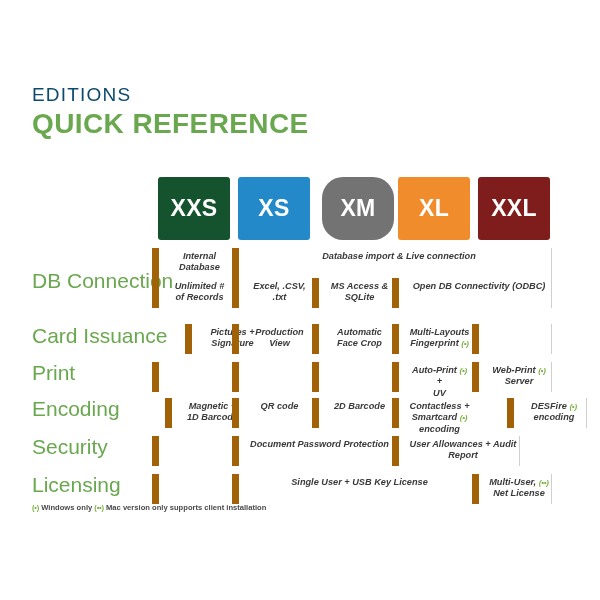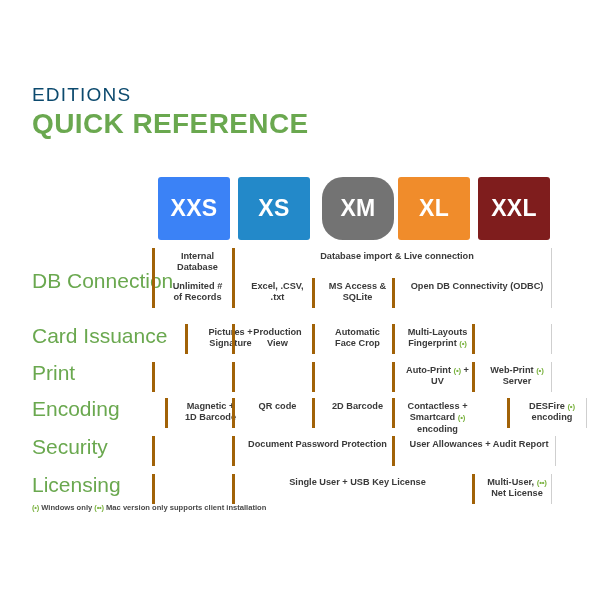--- a/index.html
+++ b/index.html
@@ -156,7 +156,7 @@
   </div>
 
   <div class="badges" id="badges">
-      <div class="badge" style="left: 0px; background: #3b82f6;">
+      <div class="badge" style="left: 0px; background: #14532d;">
         <span>XXS</span>
       </div>
       <div class="badge" style="left: 80px; background: rgb(35, 137, 201);">

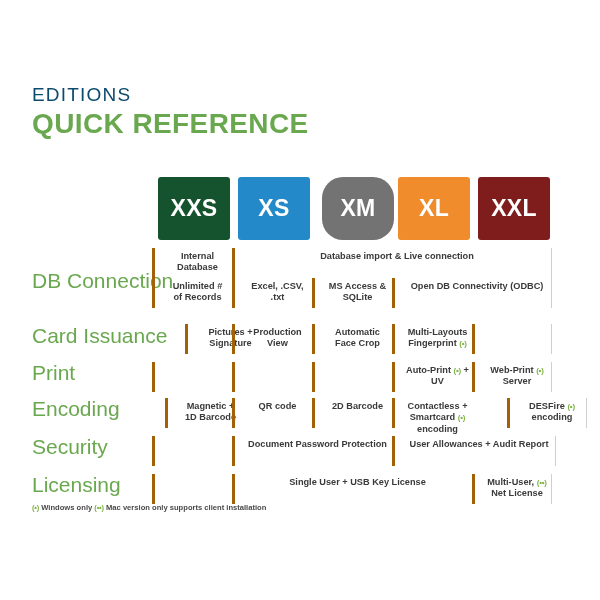--- a/index.html
+++ b/index.html
@@ -101,7 +101,7 @@
     position: absolute;
     top: 0;
     box-sizing: border-box;
-    border-left: 3px solid #a16207;
+    border-left: 7px solid #a16207;
     color: #3a3a3a;
     font-size: 9.2px;
     line-height: 11.4px;
@@ -113,6 +113,7 @@
     padding-top: 3px;
     padding-left: 10px;
     padding-right: 2px;
+    font-style: italic;
   }
   .cell.blank {
     font-size: 0;

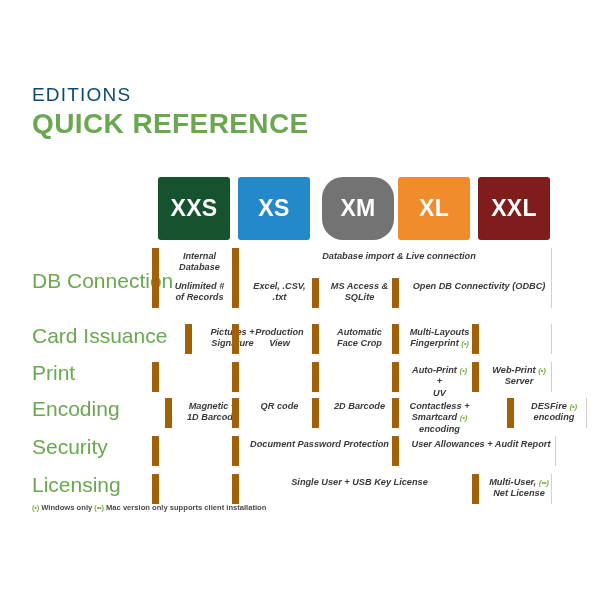--- a/index.html
+++ b/index.html
@@ -267,7 +267,7 @@
           <div class="cell" style="left: 80px; width: 160px; top: 0px; height: 30px;">
             <span class="txt">Document Password Protection</span>
           </div>
-          <div class="cell edge-right" style="left: 240px; width: 164px; top: 0px; height: 30px;">
+          <div class="cell edge-right" style="left: 240px; width: 128px; top: 0px; height: 30px;">
             <span class="txt">User Allowances + Audit Report</span>
           </div>
         </div>

